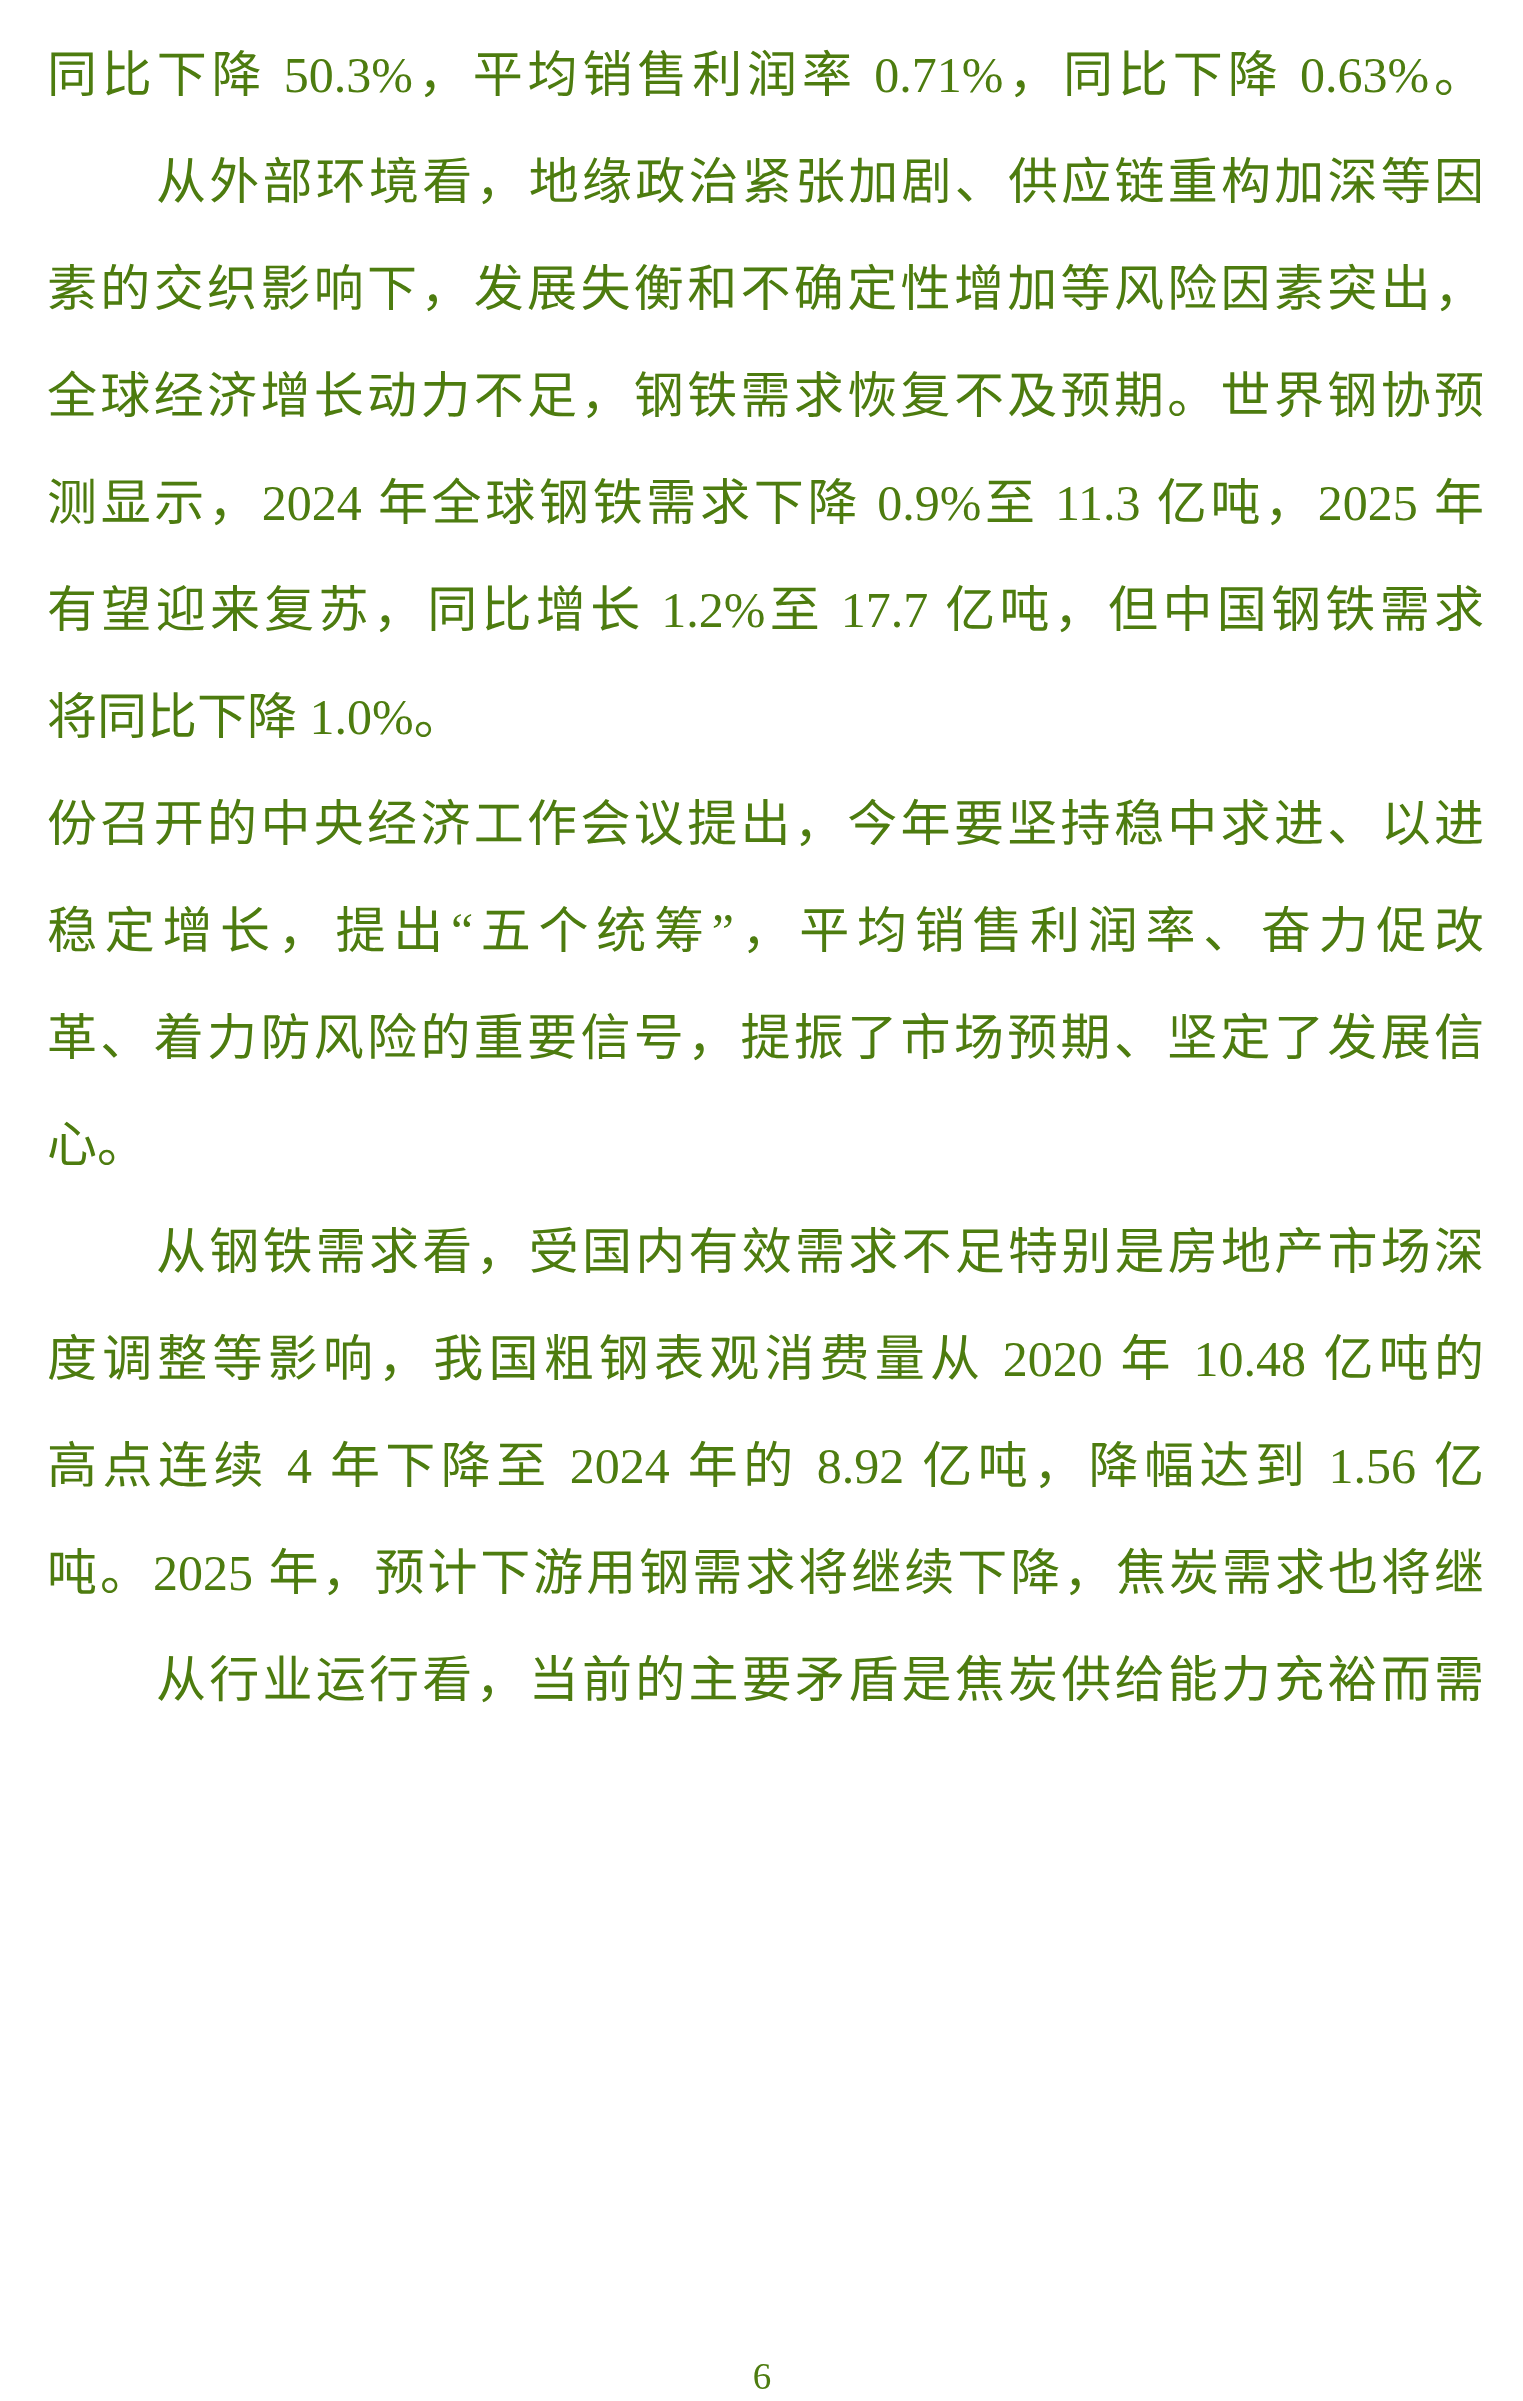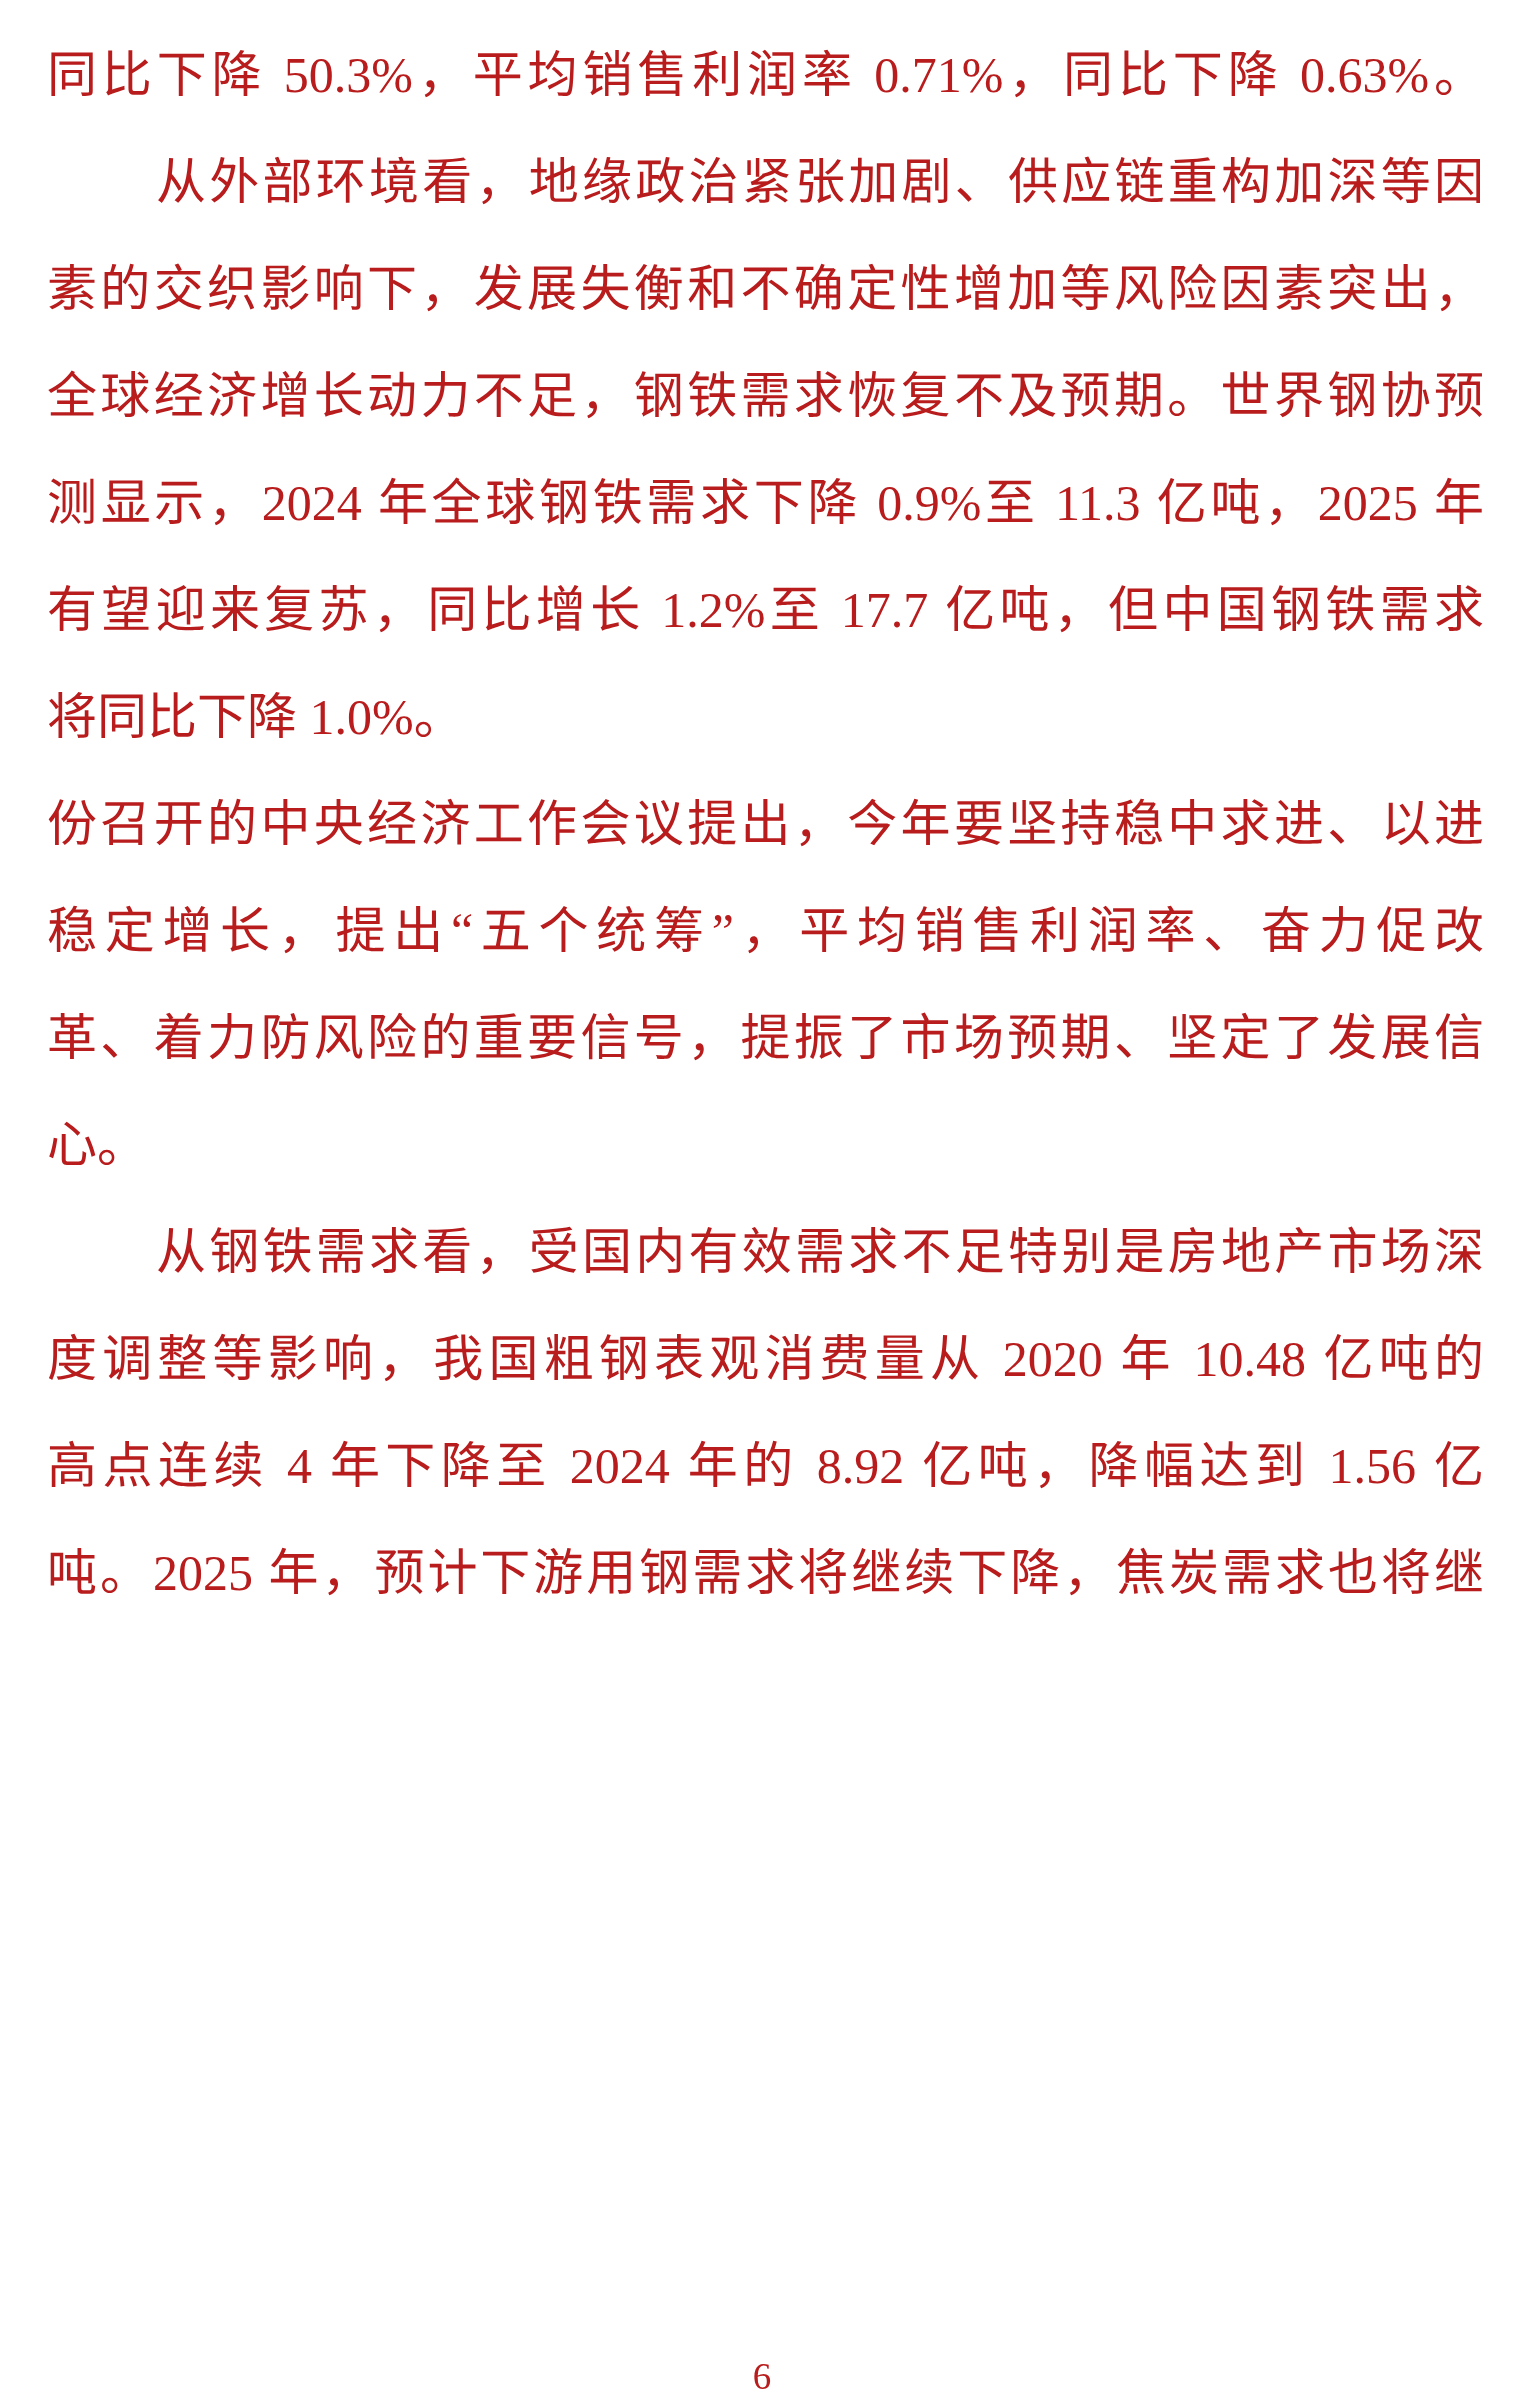--- a/index.html
+++ b/index.html
@@ -9,7 +9,7 @@
     width: 1524px;
     height: 2401px;
     background: #ffffff;
-    color: #b91c1c;
+    color: #4d7c0f;
     box-sizing: border-box;
     padding: 22px 40px 0 47px;
     overflow: hidden;

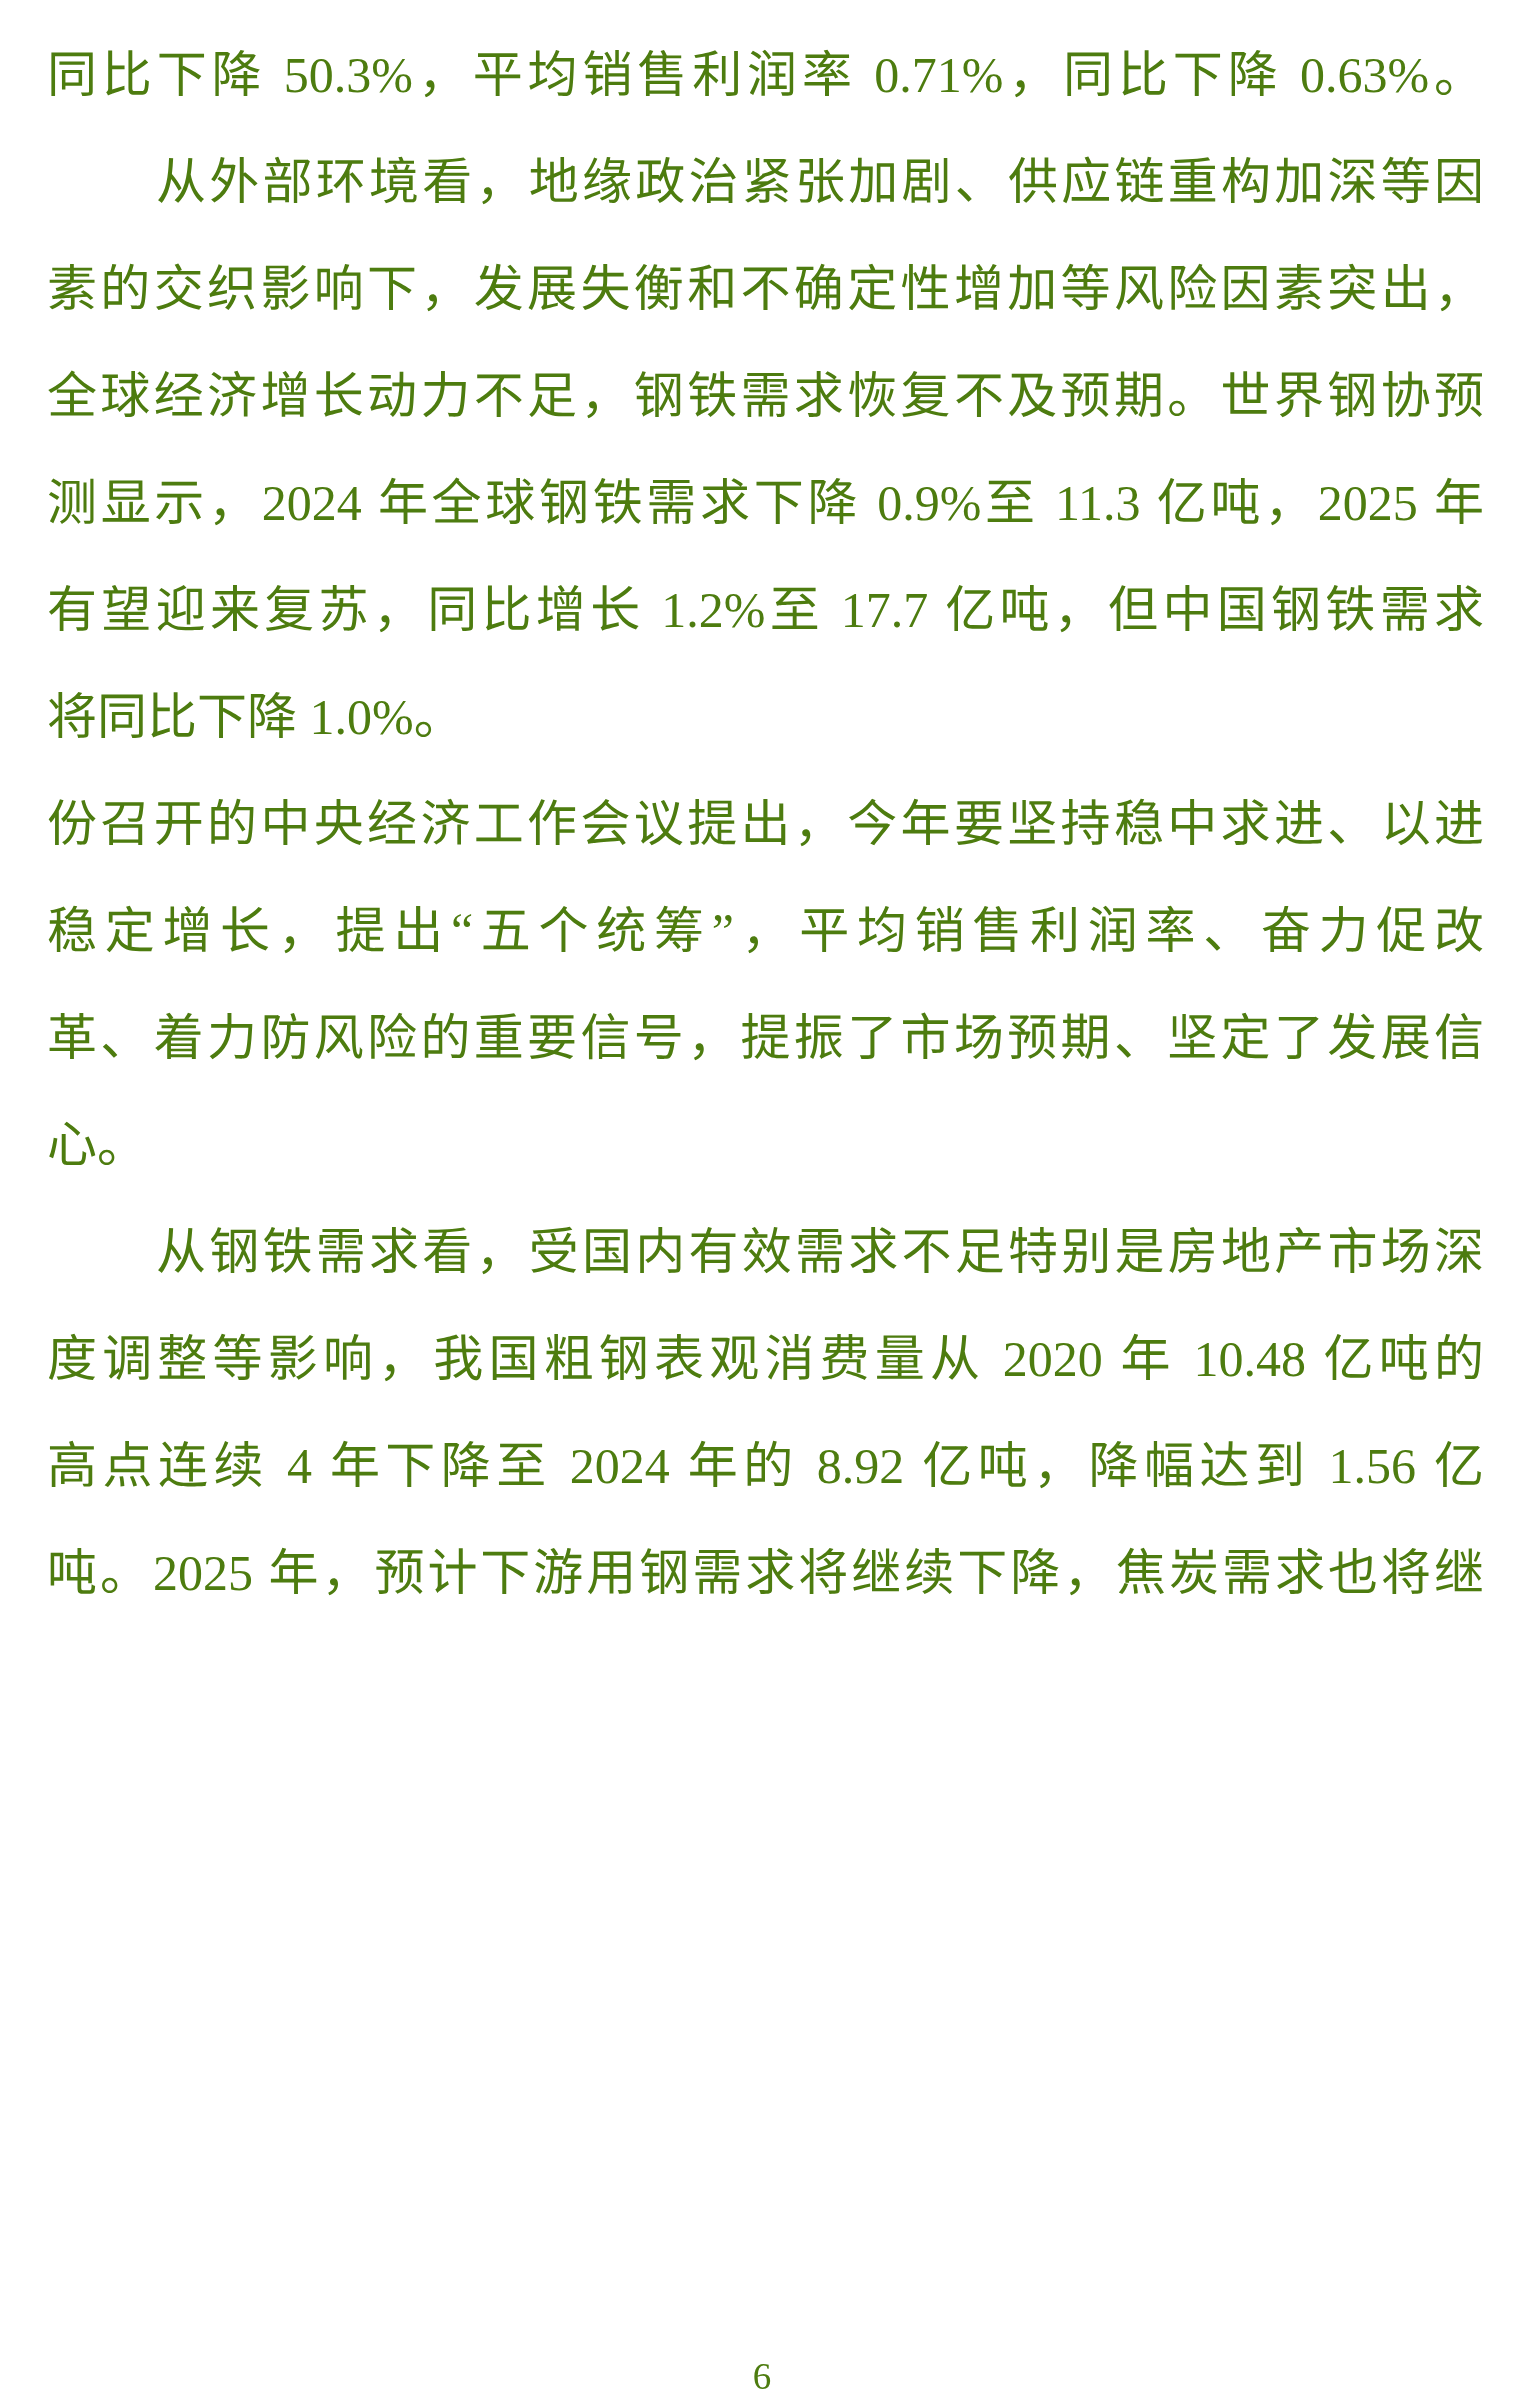--- a/index.html
+++ b/index.html
@@ -69,6 +69,7 @@
   <p class="line fill">度调整等影响，我国粗钢表观消费量从 2020 年 10.48 亿吨的</p>
   <p class="line fill">高点连续 4 年下降至 2024 年的 8.92 亿吨，降幅达到 1.56 亿</p>
   <p class="line fill">吨。2025 年，预计下游用钢需求将继续下降，焦炭需求也将继</p>
+  <p class="line fill indent">从行业运行看，当前的主要矛盾是焦炭供给能力充裕而需</p>
 
   <div class="pagenum">6</div>
 </div>

